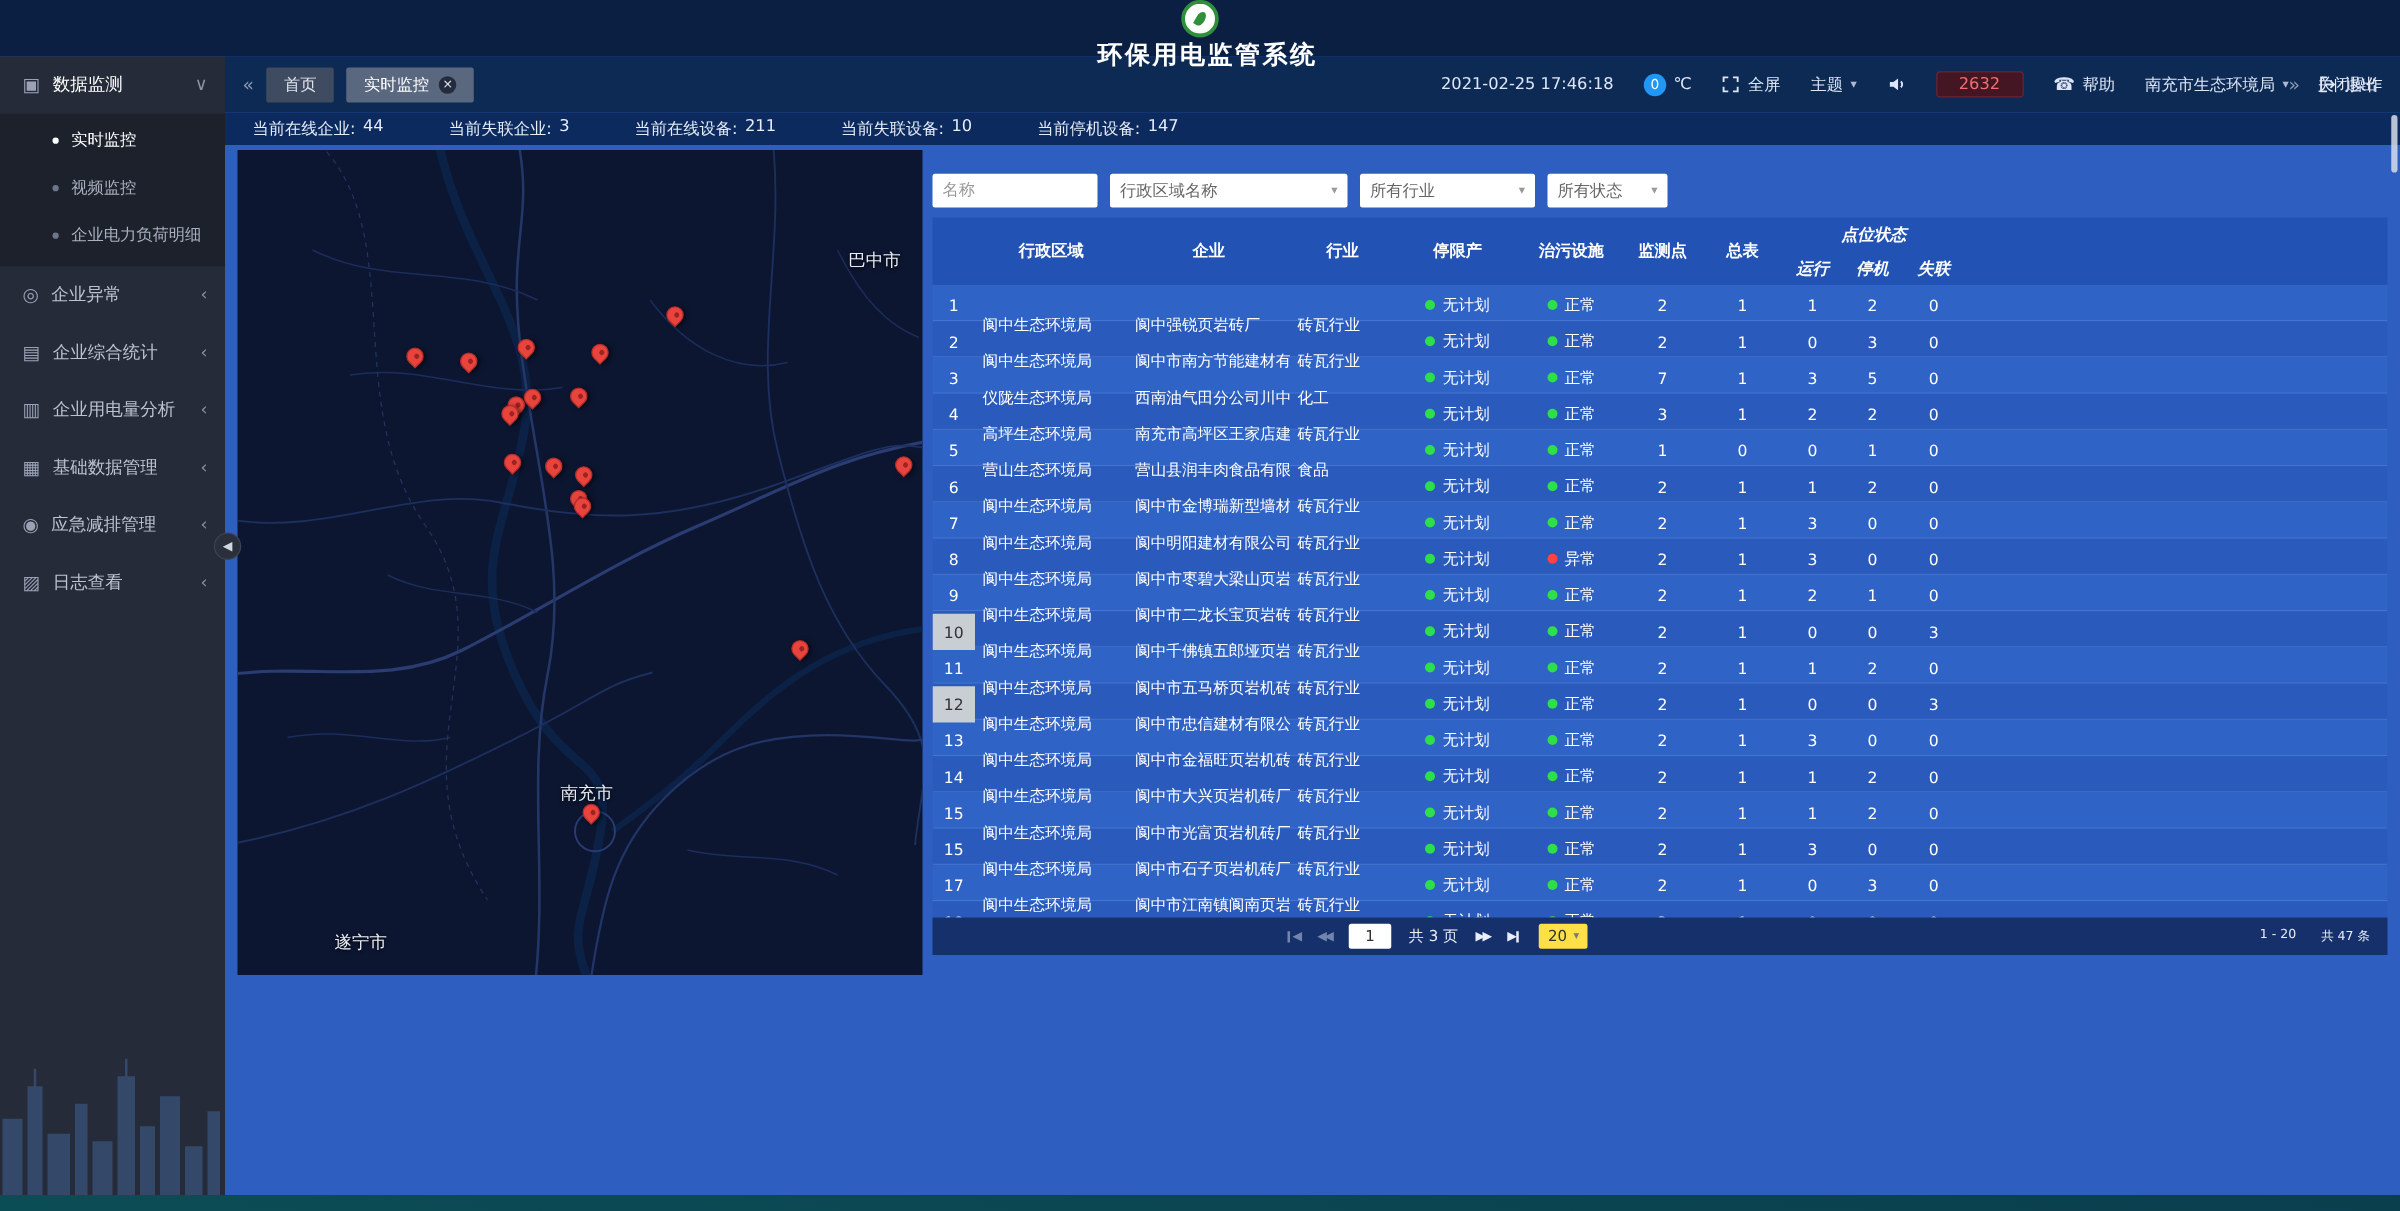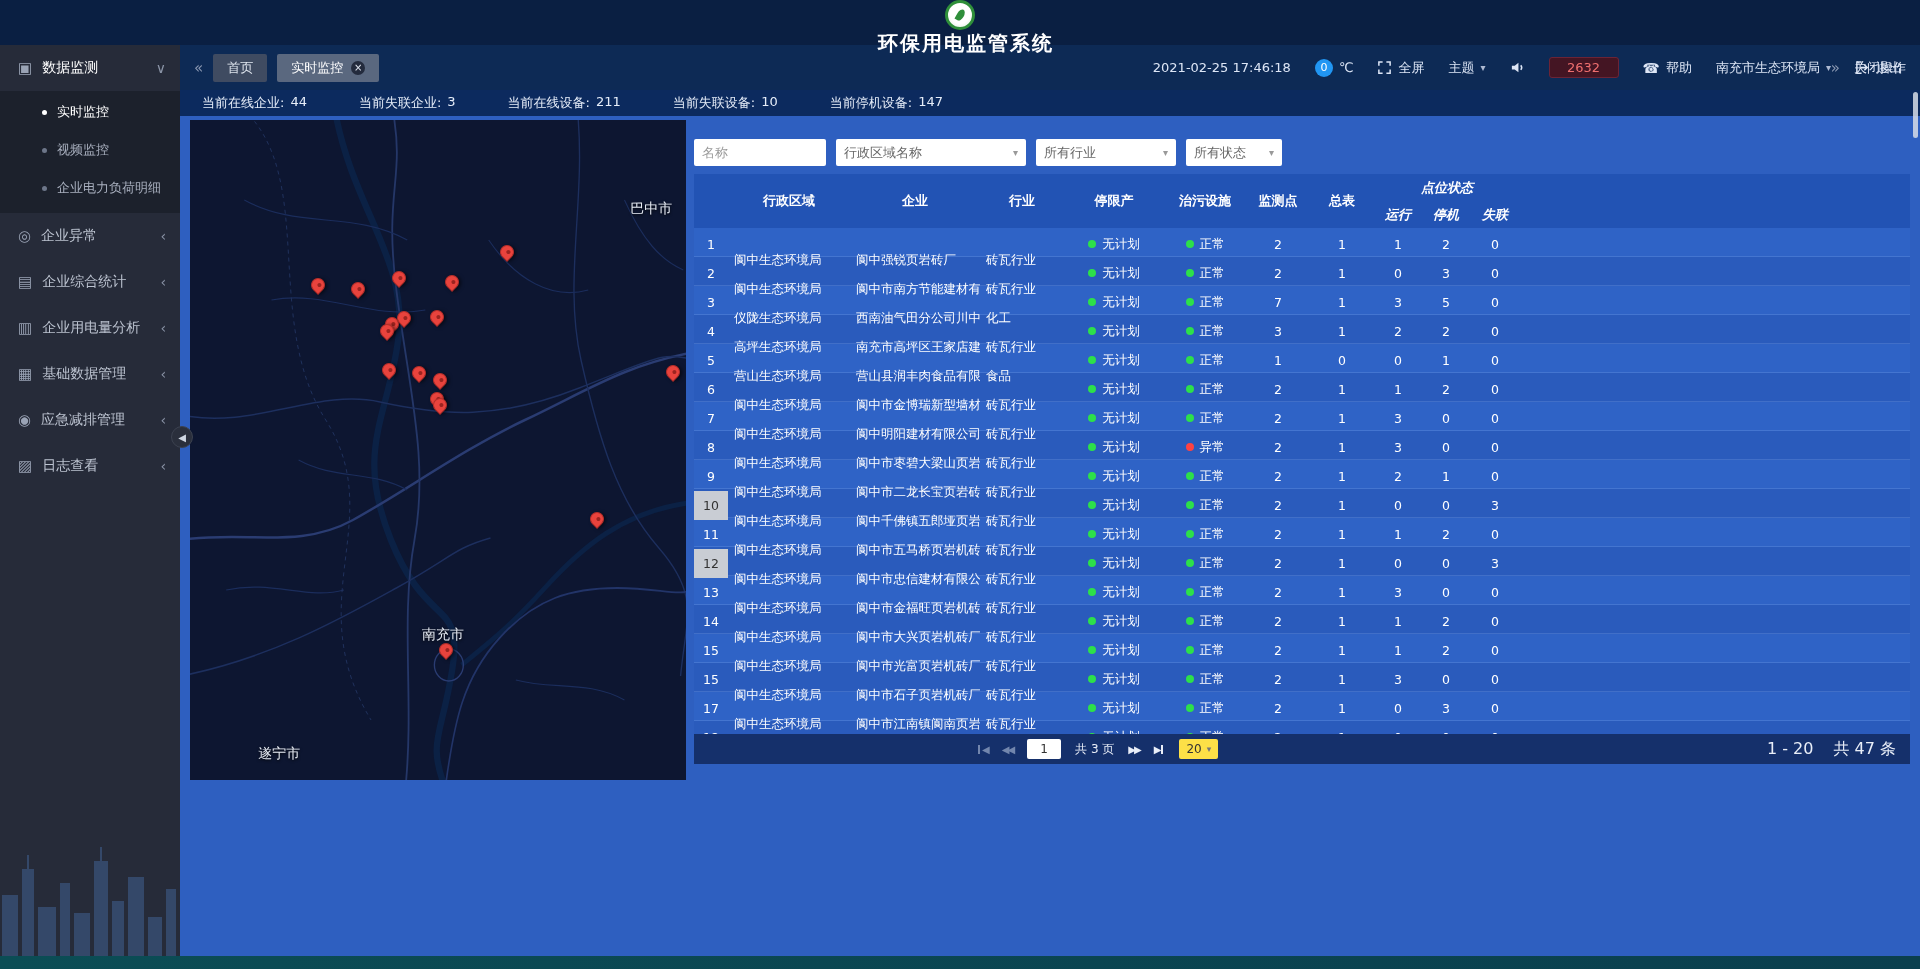--- a/index.html
+++ b/index.html
@@ -61,7 +61,7 @@
   .panels { display:flex; gap:8px; padding:4px 10px 0 10px; align-items:flex-start; }
 
   
-  .map-panel { position:relative; width:496px; height:660px; background:#0d1631; overflow:hidden; flex:none; }
+  .map-panel { position:relative; width:548px; height:660px; background:#0d1631; overflow:hidden; flex:none; }
   .map-roads { position:absolute; inset:0; width:100%; height:100%; }
   .map-overlay { position:absolute; inset:0; }
   .city-label { position:absolute; transform:translate(-50%,-50%); color:#e8edf6; font-size:14px;

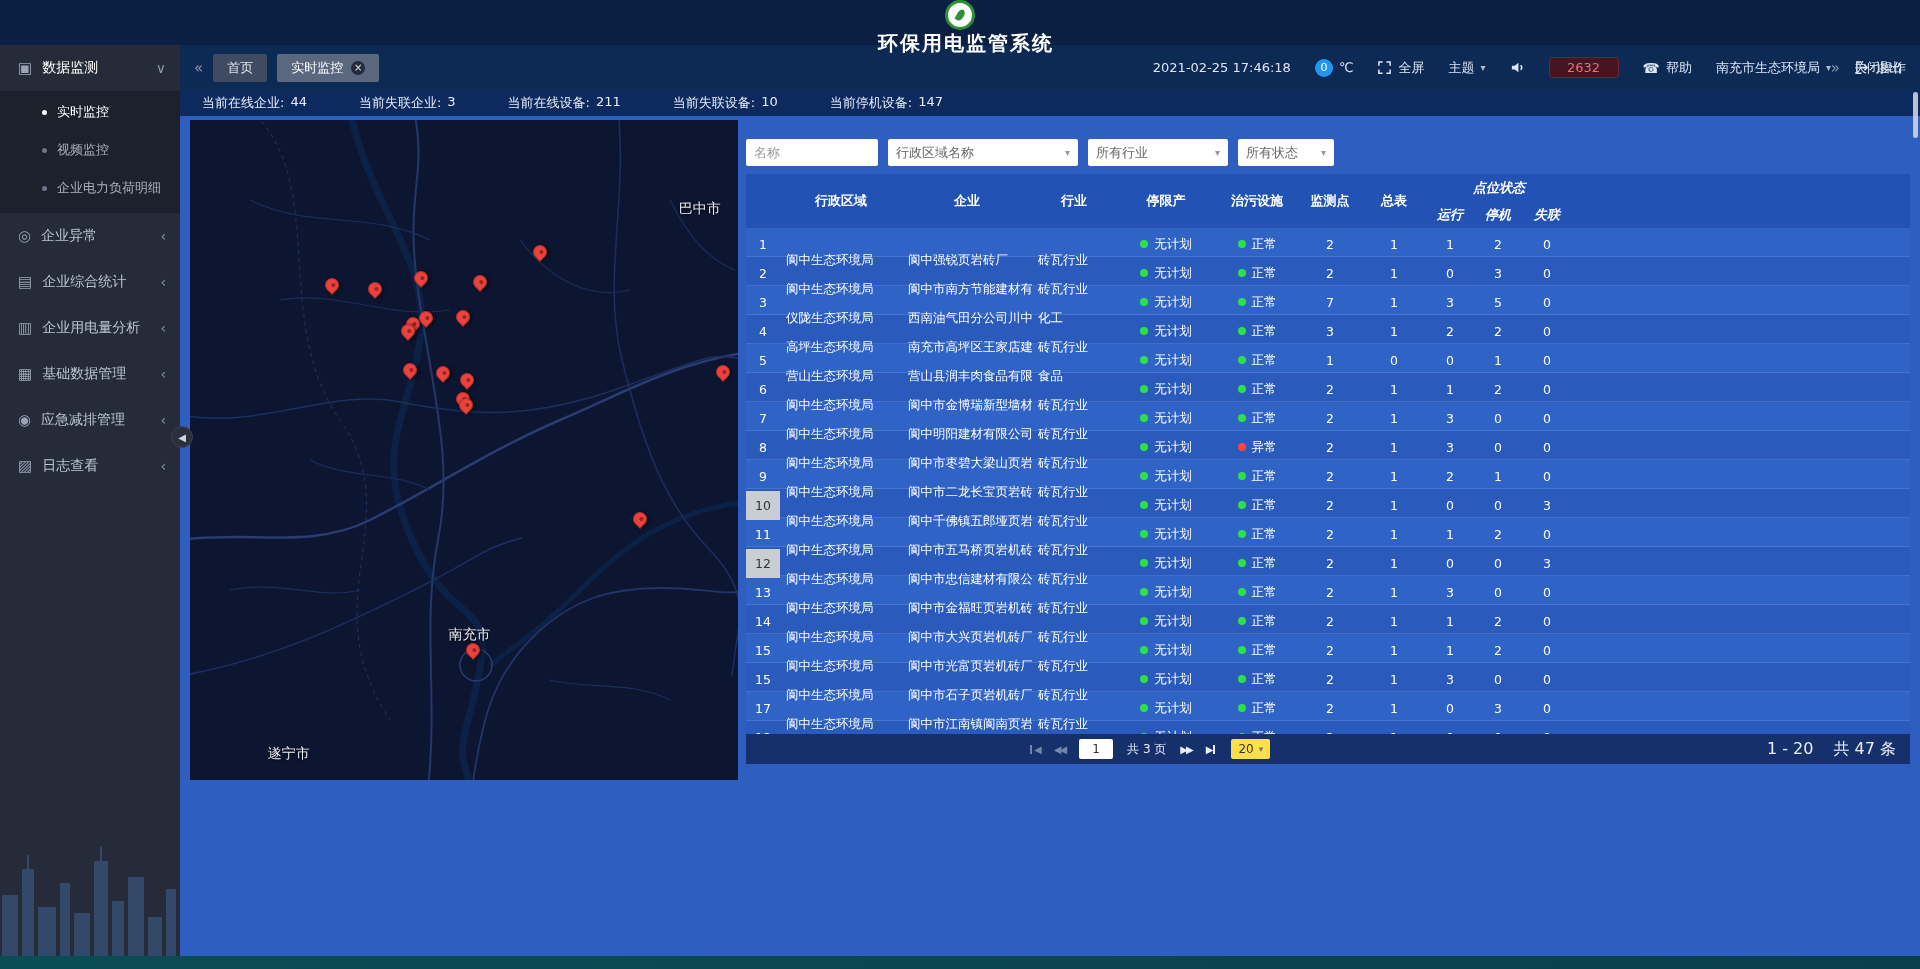--- a/index.html
+++ b/index.html
@@ -118,7 +118,7 @@
   .pg-size { background:#fde047; color:#333; height:20px; padding:0 7px; border-radius:2px;
     display:flex; align-items:center; font-size:12px; gap:5px; cursor:pointer; }
   .pg-size .sel-caret { font-size:9px; color:#777; }
-  .pg-info { position:absolute; right:14px; display:flex; gap:20px; color:#e9eef8; font-size:16px; }
+  .pg-info { position:absolute; right:14px; display:flex; gap:20px; color:#e9eef8; font-size:10px; }
 
   .footer-strip { position:absolute; left:0; right:0; bottom:0; height:13px;
     background:linear-gradient(90deg,#0b4d55,#0a3f4e); z-index:40; }

